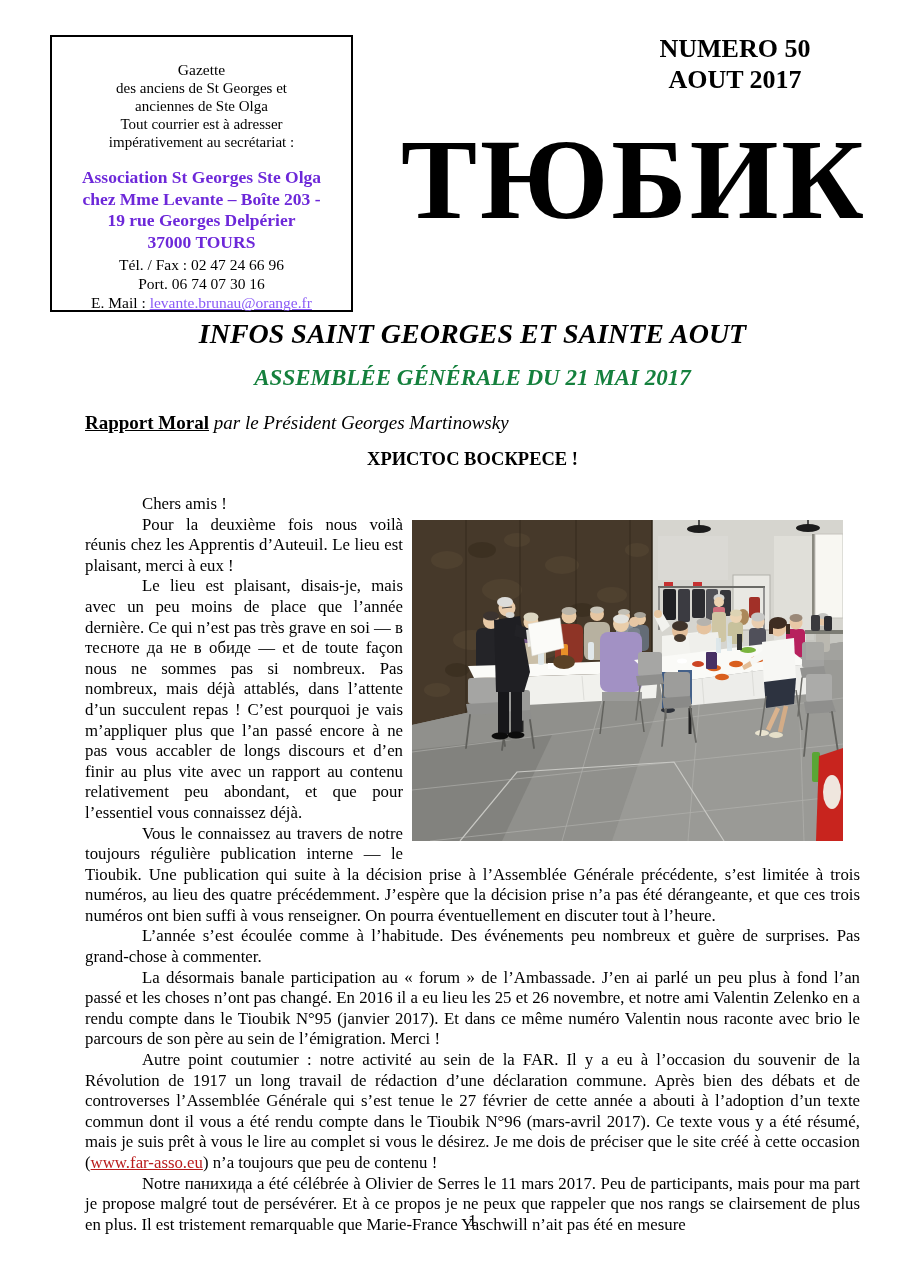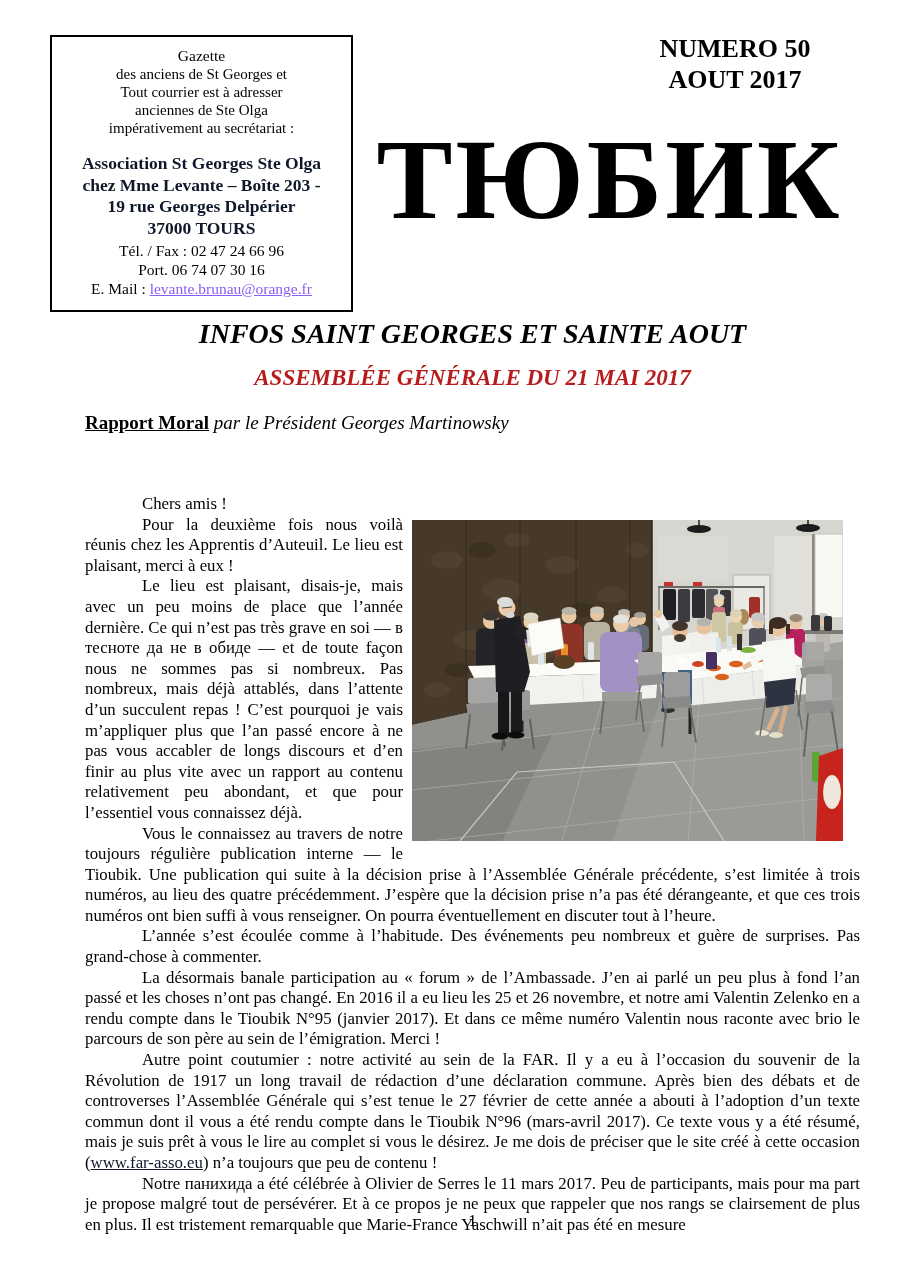--- a/index.html
+++ b/index.html
@@ -8,7 +8,7 @@
 
   
   .masthead-box{position:absolute;left:50px;top:35px;width:303px;height:277px;
-        border:2px solid #000;box-sizing:border-box;text-align:center;padding-top:10px;}
+        border:2px solid #000;box-sizing:border-box;text-align:center;padding-top:24px;}
   .box-title{font-size:15.5px;line-height:18px;}
   .box-intro div{font-size:15px;line-height:18px;}
   .box-assoc{margin-top:16px;color:#0f172a;font-weight:bold;font-size:17.5px;line-height:21.5px;}

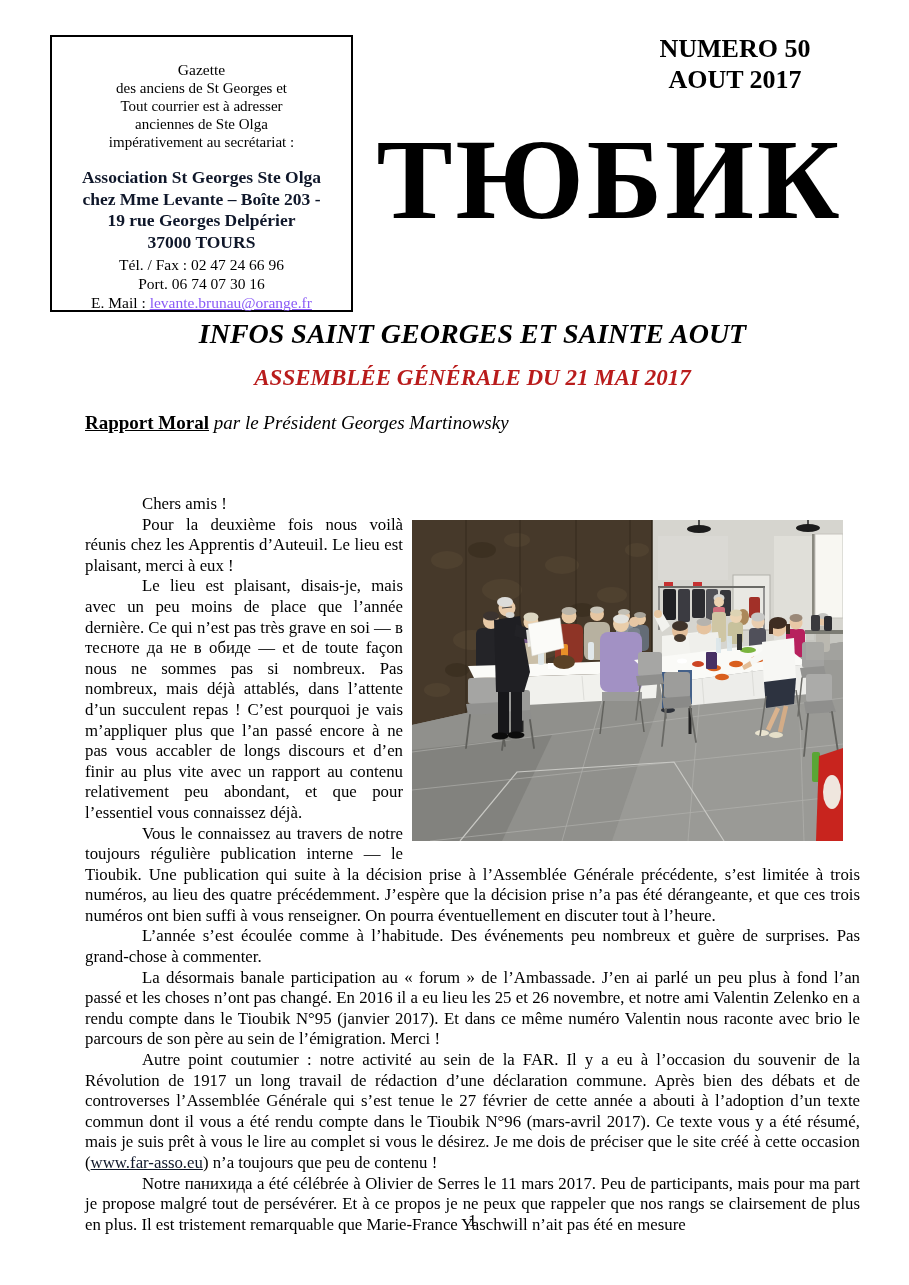--- a/index.html
+++ b/index.html
@@ -52,8 +52,8 @@
     <div class="box-title">Gazette</div>
     <div class="box-intro">
       <div>des anciens de St Georges et</div>
+      <div>anciennes de Ste Olga</div>
       <div>Tout courrier est à adresser</div>
-      <div>anciennes de Ste Olga</div>
       <div>impérativement au secrétariat :</div>
     </div>
     <div class="box-assoc">

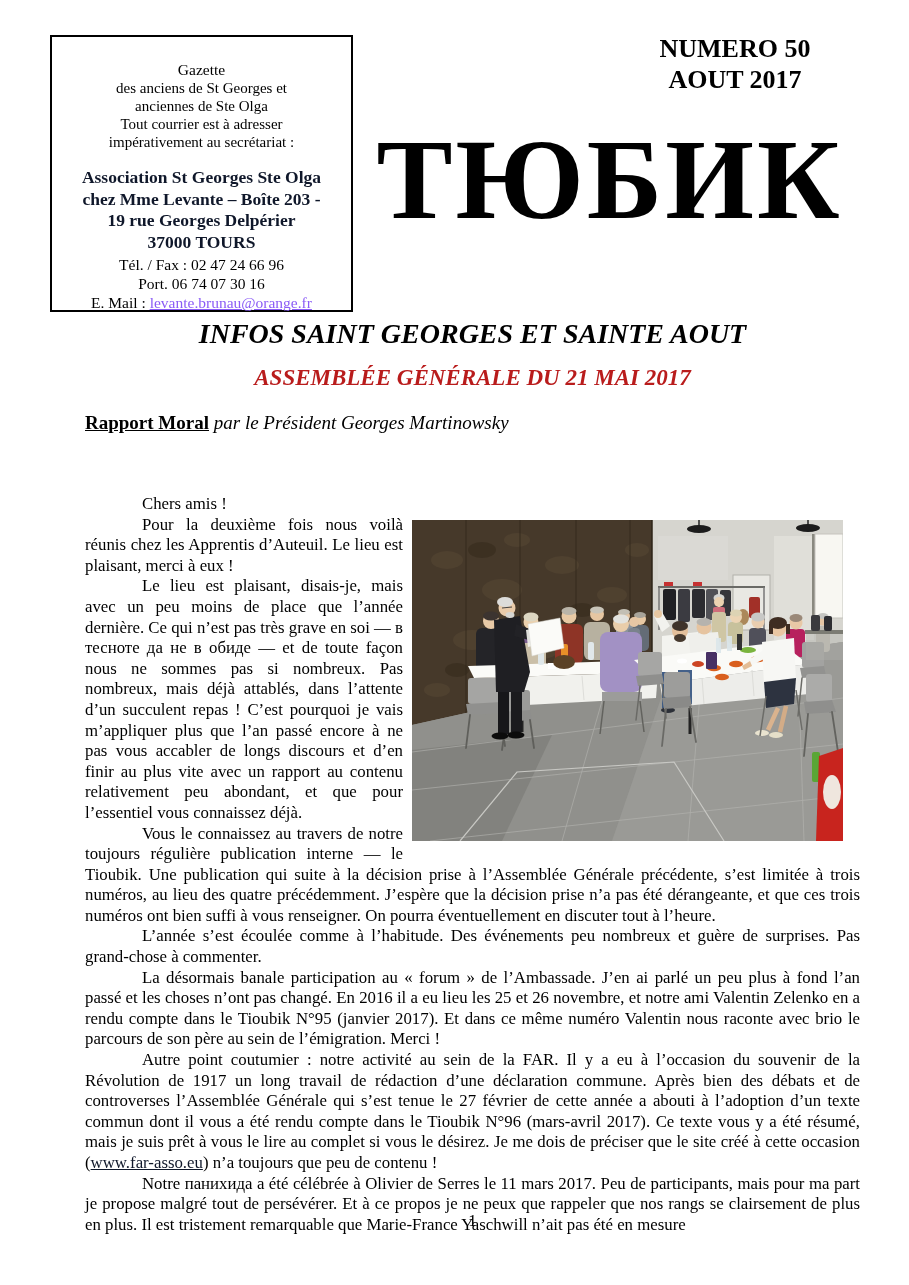--- a/index.html
+++ b/index.html
@@ -11,7 +11,7 @@
         border:2px solid #000;box-sizing:border-box;text-align:center;padding-top:24px;}
   .box-title{font-size:15.5px;line-height:18px;}
   .box-intro div{font-size:15px;line-height:18px;}
-  .box-assoc{margin-top:16px;color:#0f172a;font-weight:bold;font-size:17.5px;line-height:21.5px;}
+  .box-assoc{margin-top:16px;color:#6d28d9;font-weight:bold;font-size:17.5px;line-height:21.5px;}
   .box-phones{margin-top:2px;font-size:15.5px;line-height:19px;}
   .email-link{color:#8b5cf6;text-decoration:underline;cursor:pointer;}
 

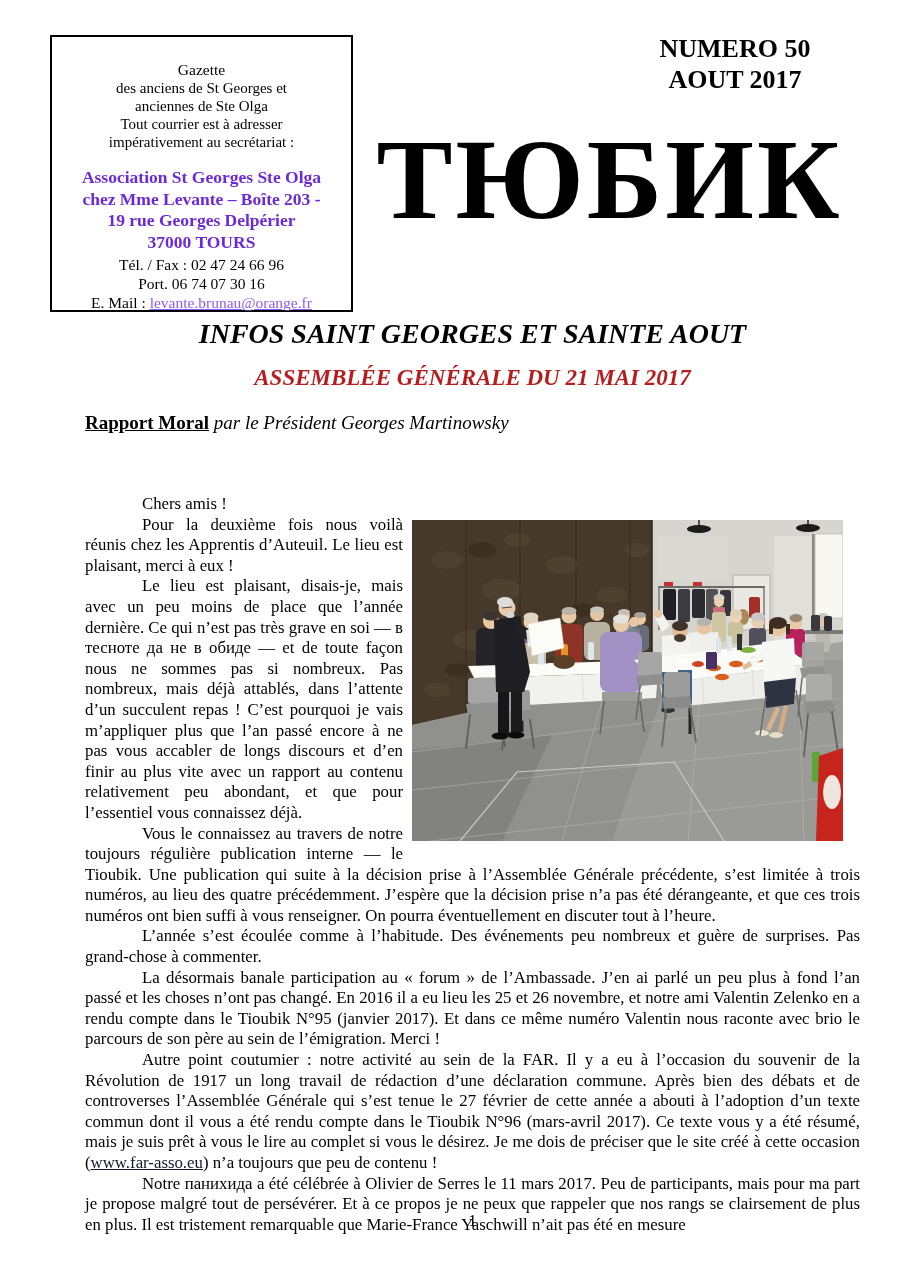--- a/index.html
+++ b/index.html
@@ -20,7 +20,7 @@
         font-weight:bold;font-size:26px;line-height:31px;}
 
   
-  .main-title{position:absolute;left:352px;top:124px;width:515px;text-align:center;
+  .main-title{position:absolute;left:352px;top:124px;width:515px;text-align:right;
         font-weight:bold;font-size:114px;line-height:112px;letter-spacing:3px;white-space:nowrap;}
 
   .infos-heading{position:absolute;left:85px;top:318px;width:775px;text-align:center;

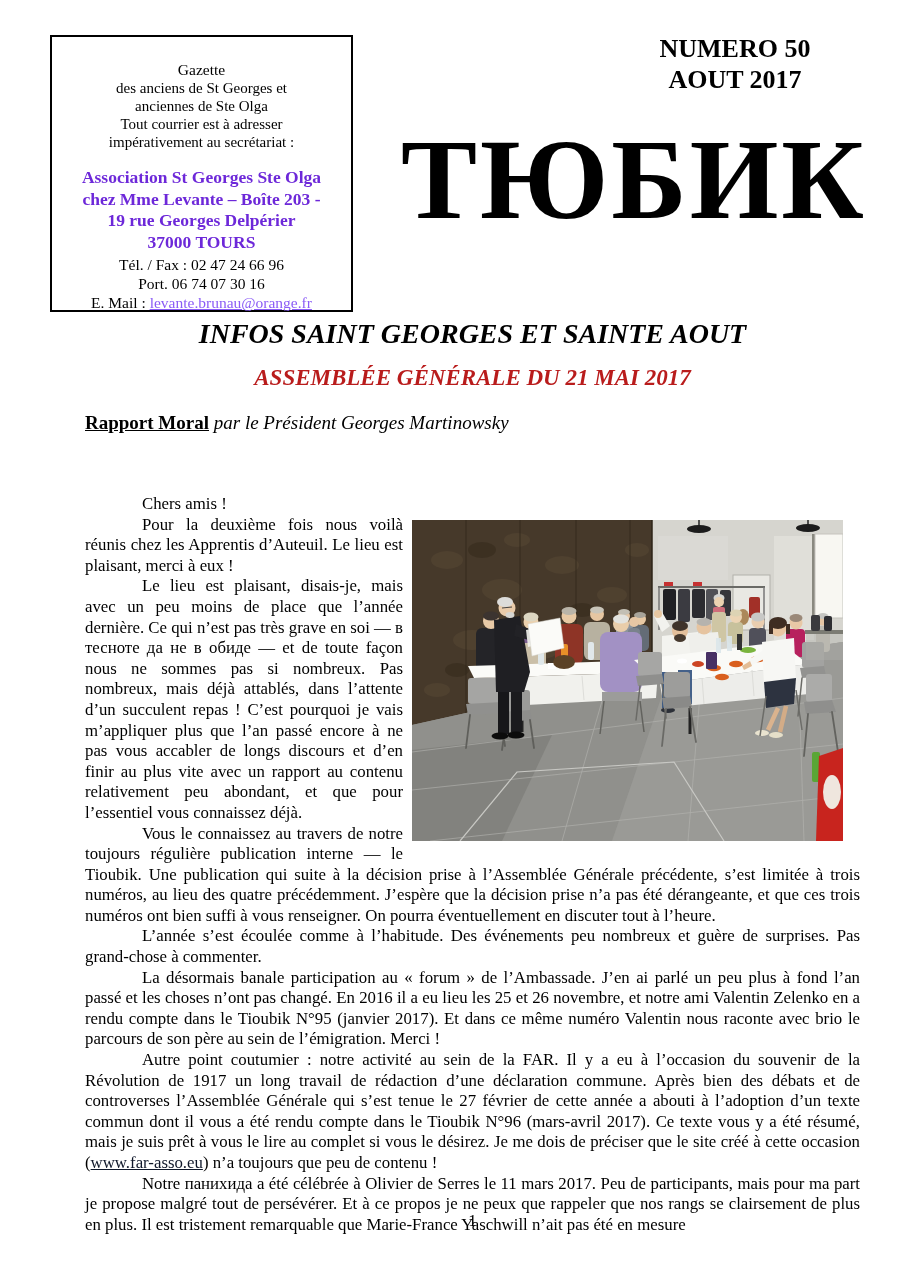--- a/index.html
+++ b/index.html
@@ -26,7 +26,7 @@
   .infos-heading{position:absolute;left:85px;top:318px;width:775px;text-align:center;
         font-weight:bold;font-style:italic;font-size:28px;}
   .ag-heading{position:absolute;left:85px;top:365px;width:775px;text-align:center;
-        font-weight:bold;font-style:italic;font-size:23px;color:#b91c1c;}
+        font-weight:bold;font-style:italic;font-size:23px;color:#15803d;}
   .rapport-line{position:absolute;left:85px;top:412px;font-size:19px;}
   .rapport-title{font-weight:bold;text-decoration:underline;}
   .rapport-by{font-style:italic;}

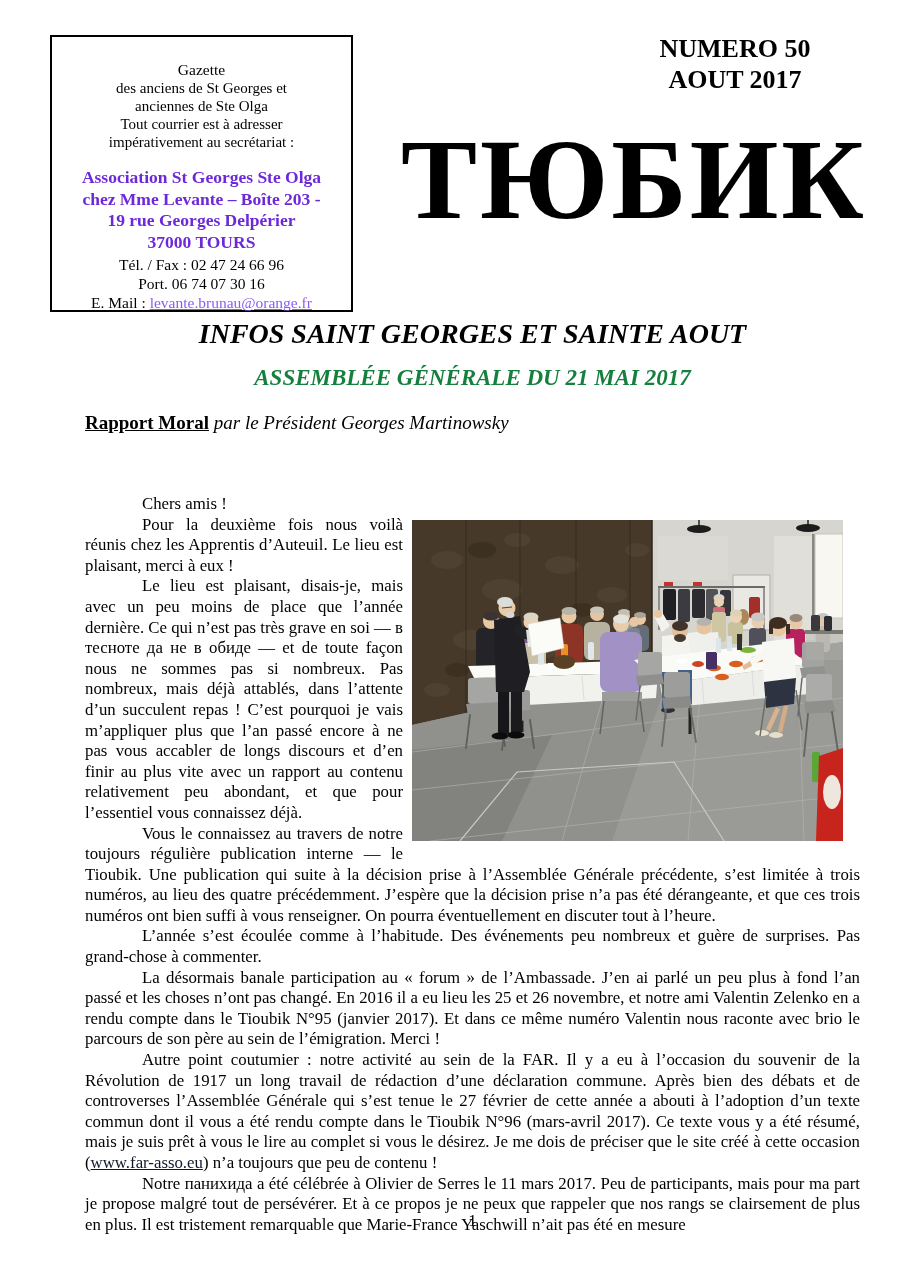--- a/index.html
+++ b/index.html
@@ -81,6 +81,7 @@
   <div class="rapport-line">
     <span class="rapport-title">Rapport Moral</span><span class="rapport-by"> par le Président Georges Martinowsky</span>
   </div>
+  <div class="christos-heading">ХРИСТОС ВОСКРЕСЕ !</div>
 
   <div class="body-text">
     <div class="photo-float" aria-label="Photo : convives attablés dans une salle, un orateur debout lit son rapport">

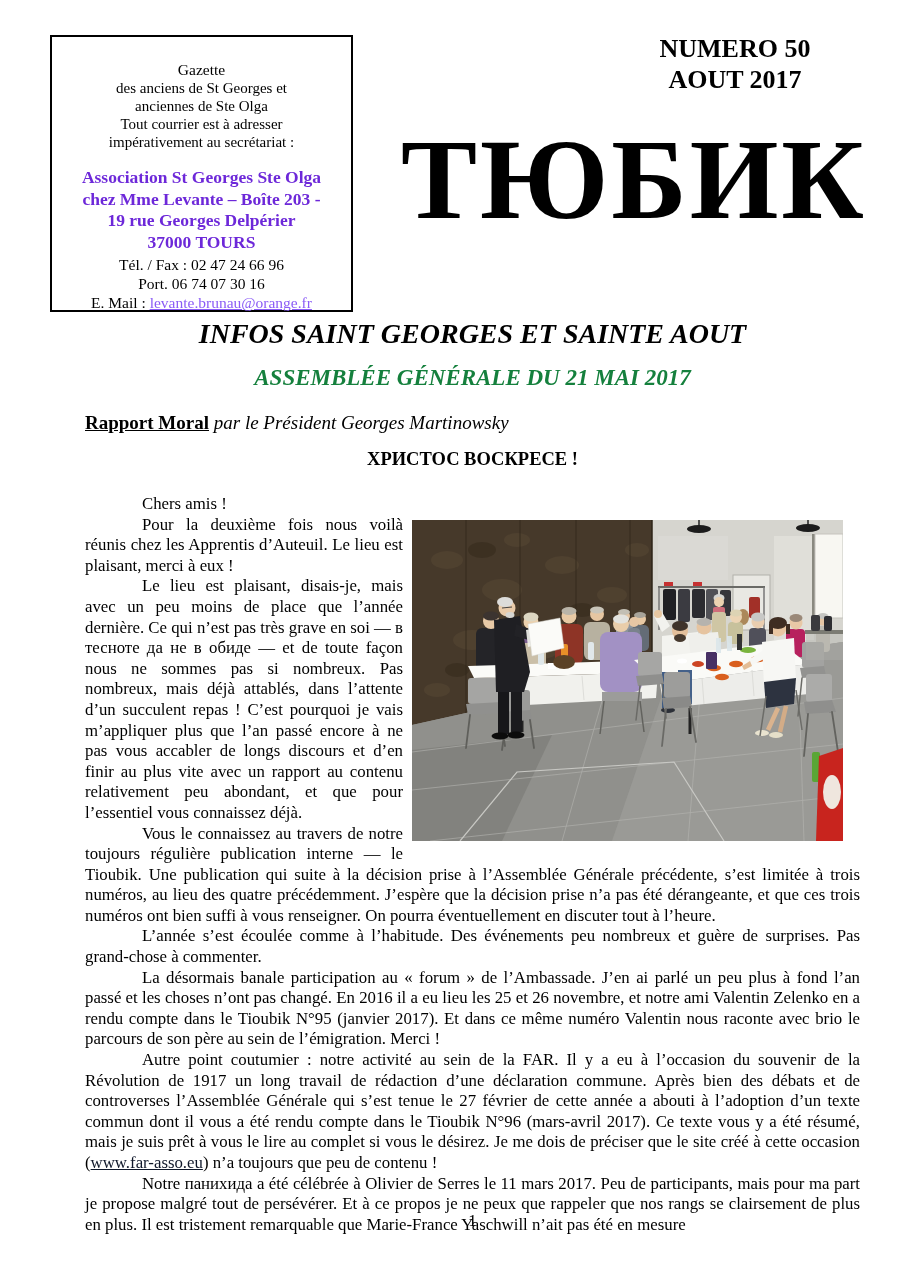--- a/index.html
+++ b/index.html
@@ -39,7 +39,7 @@
   .body-text p{margin:0;text-indent:57px;}
   .photo-float{float:right;width:431px;height:321px;margin:26px 17px 5px 9px;}
   .photo-float svg{display:block;}
-  .far-link{color:#0f172a;text-decoration:underline;cursor:pointer;}
+  .far-link{color:#b91c1c;text-decoration:underline;cursor:pointer;}
 
   .page-number{position:absolute;left:85px;top:1211px;width:775px;text-align:center;font-size:17px;}
 </style>

